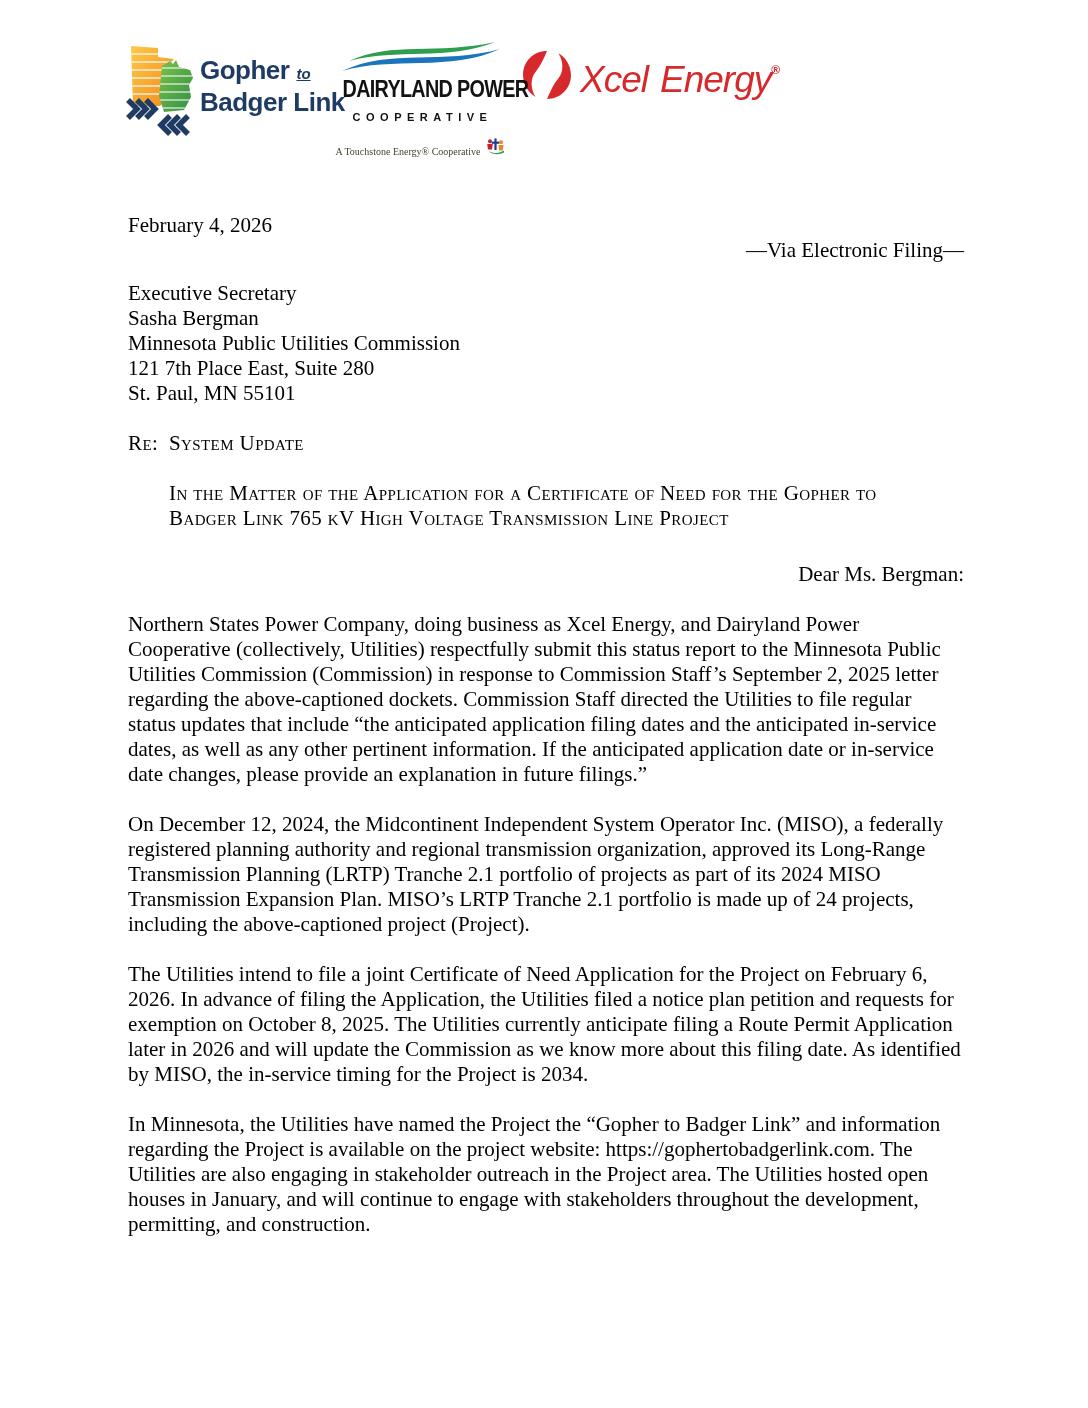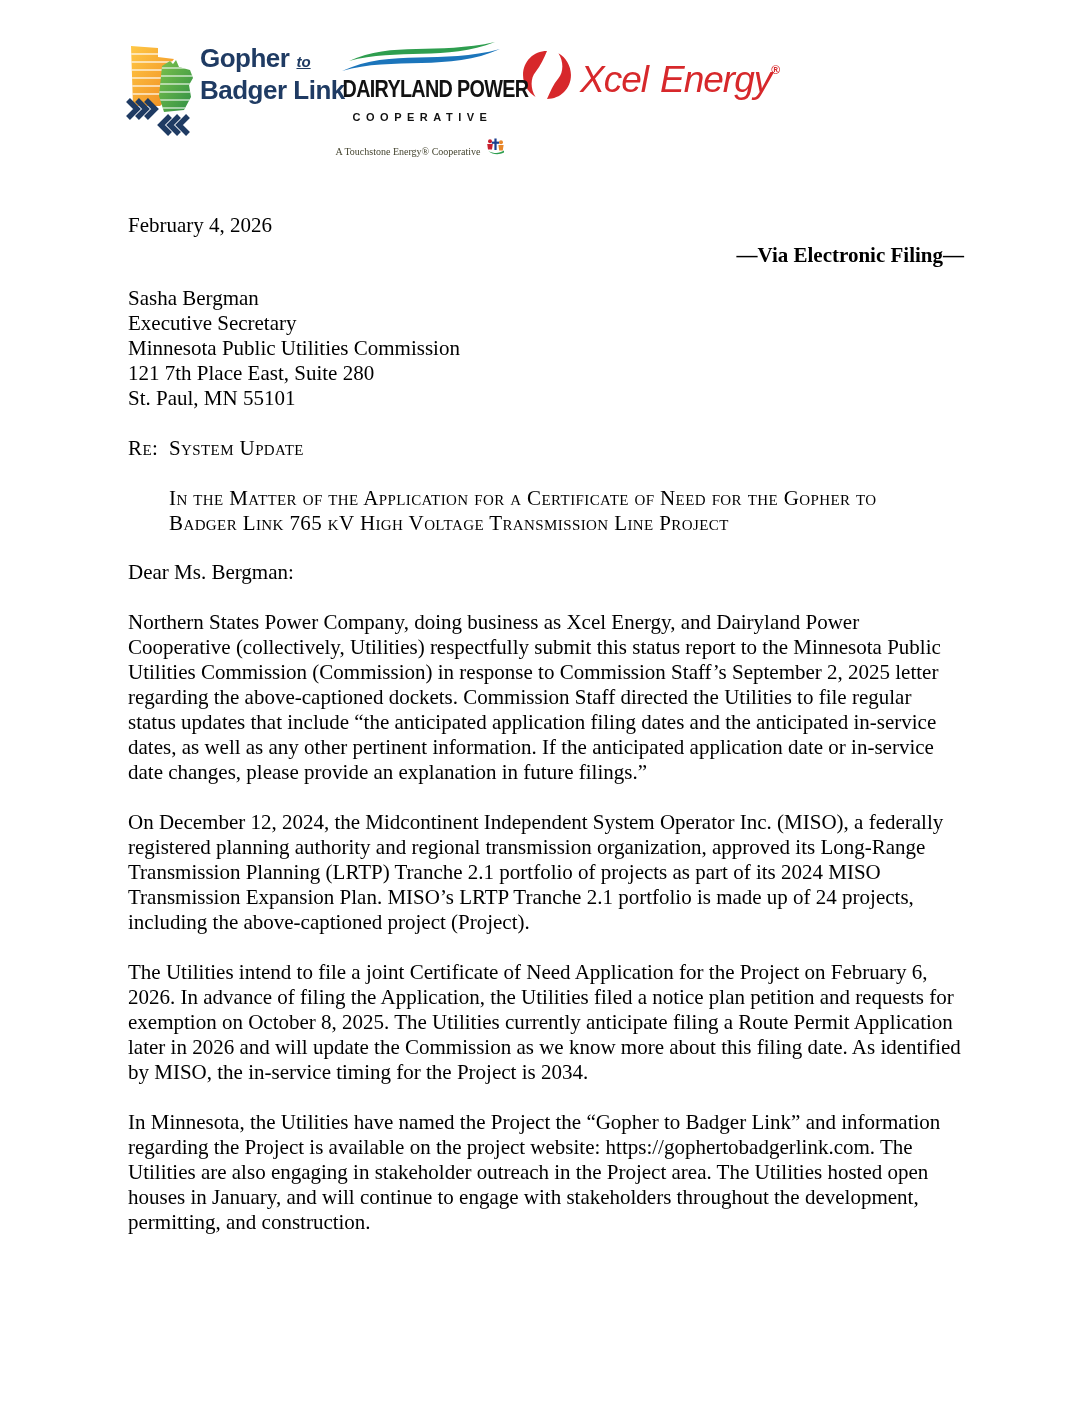--- a/index.html
+++ b/index.html
@@ -27,7 +27,7 @@
   .gopher-graphic svg { display: block; }
   .gopher-text {
     margin-left: 2px;
-    margin-top: 0;
+    margin-top: 12px;
     color: #1F3B63;
     font-family: "Liberation Sans", sans-serif;
     font-weight: 700;

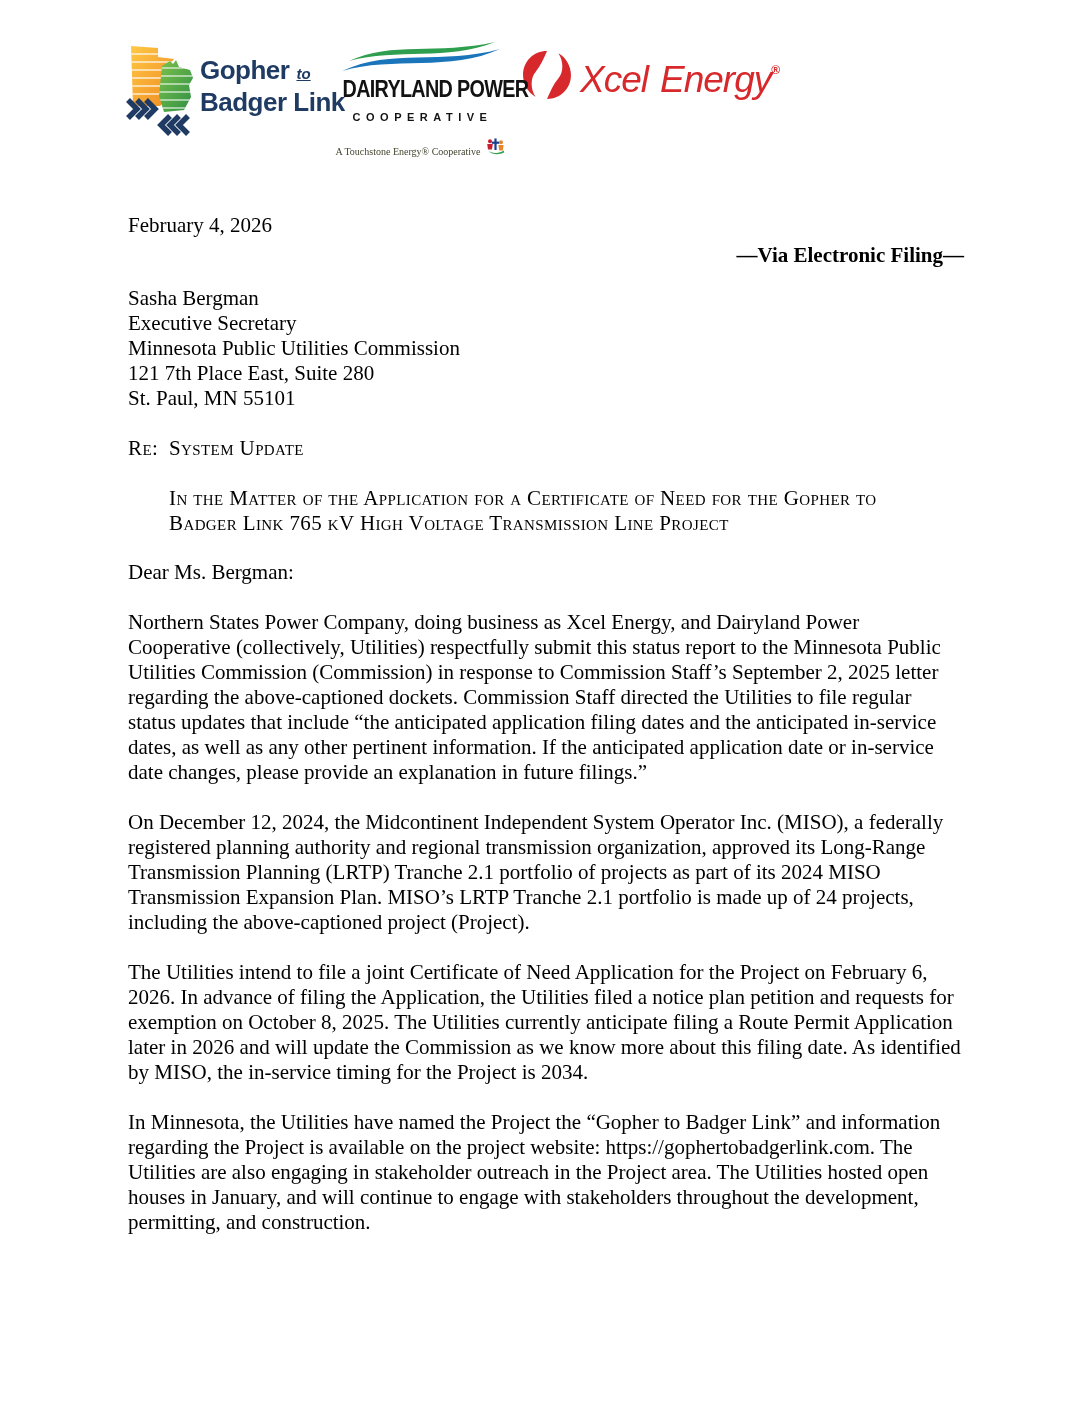--- a/index.html
+++ b/index.html
@@ -103,7 +103,7 @@
     top: 213px;
     width: 836px;
   }
-  .via-line { text-align: right; font-weight: 700; margin-top: 5px; }
+  .via-line { text-align: right; font-weight: 400; }
   .recipient { margin-top: 18px; }
   .re-line {
     margin-top: 25px;

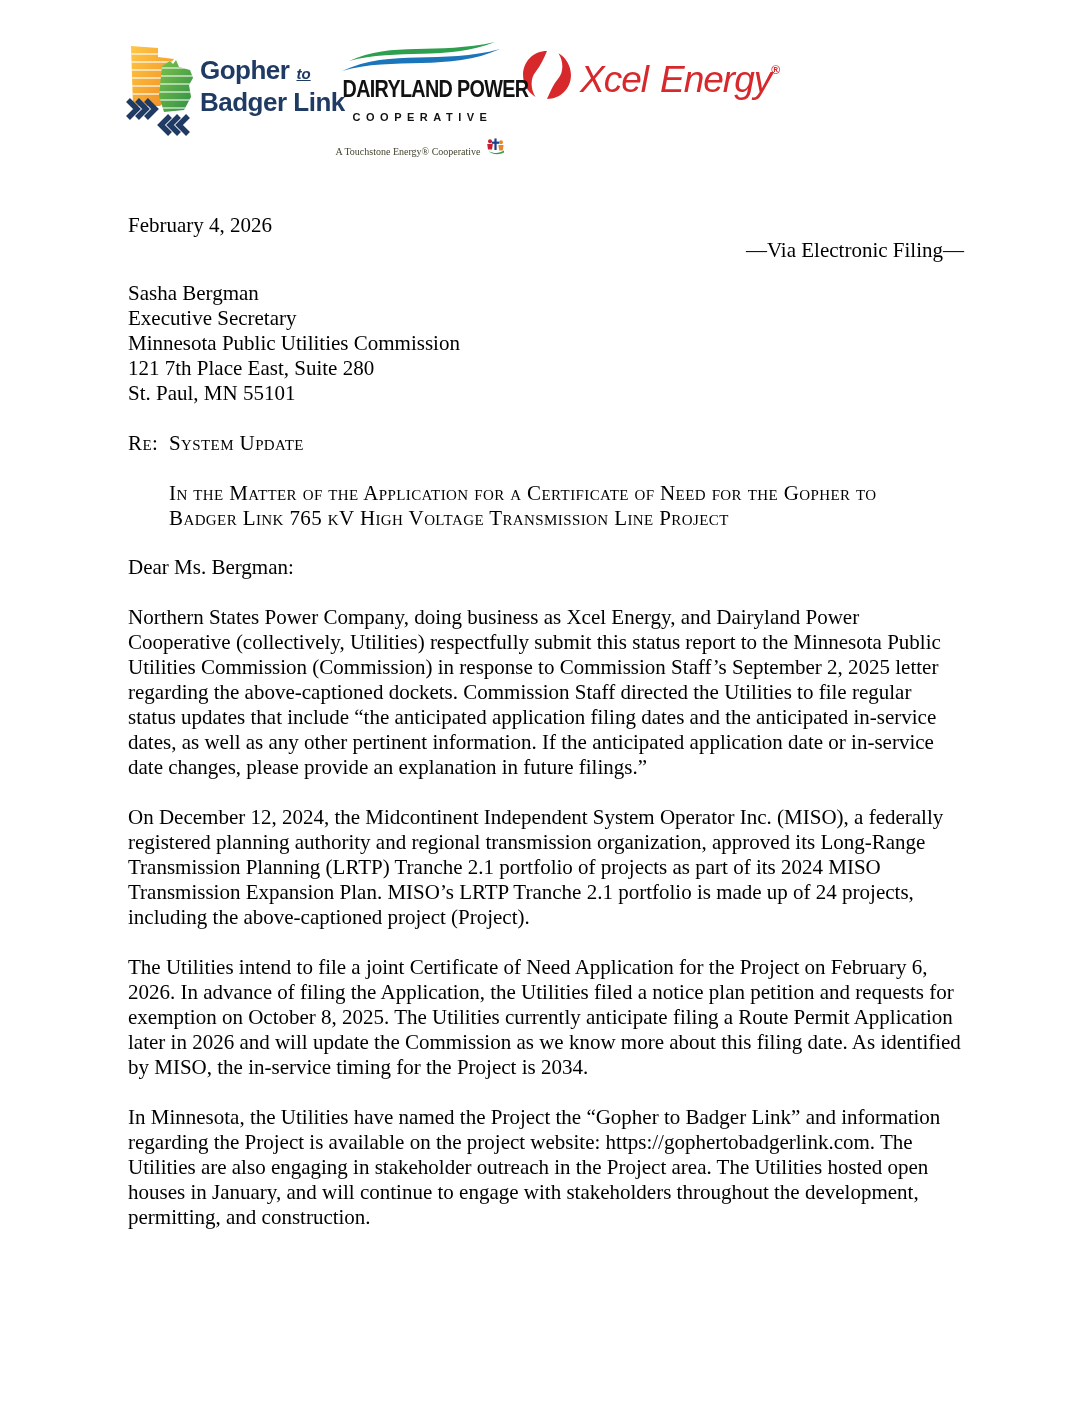--- a/index.html
+++ b/index.html
@@ -226,8 +226,8 @@
     <div class="via-line">—Via Electronic Filing—</div>
 
     <div class="recipient">
+      <div>Executive Secretary</div>
       <div>Sasha Bergman</div>
-      <div>Executive Secretary</div>
       <div>Minnesota Public Utilities Commission</div>
       <div>121 7th Place East, Suite 280</div>
       <div>St. Paul, MN 55101</div>

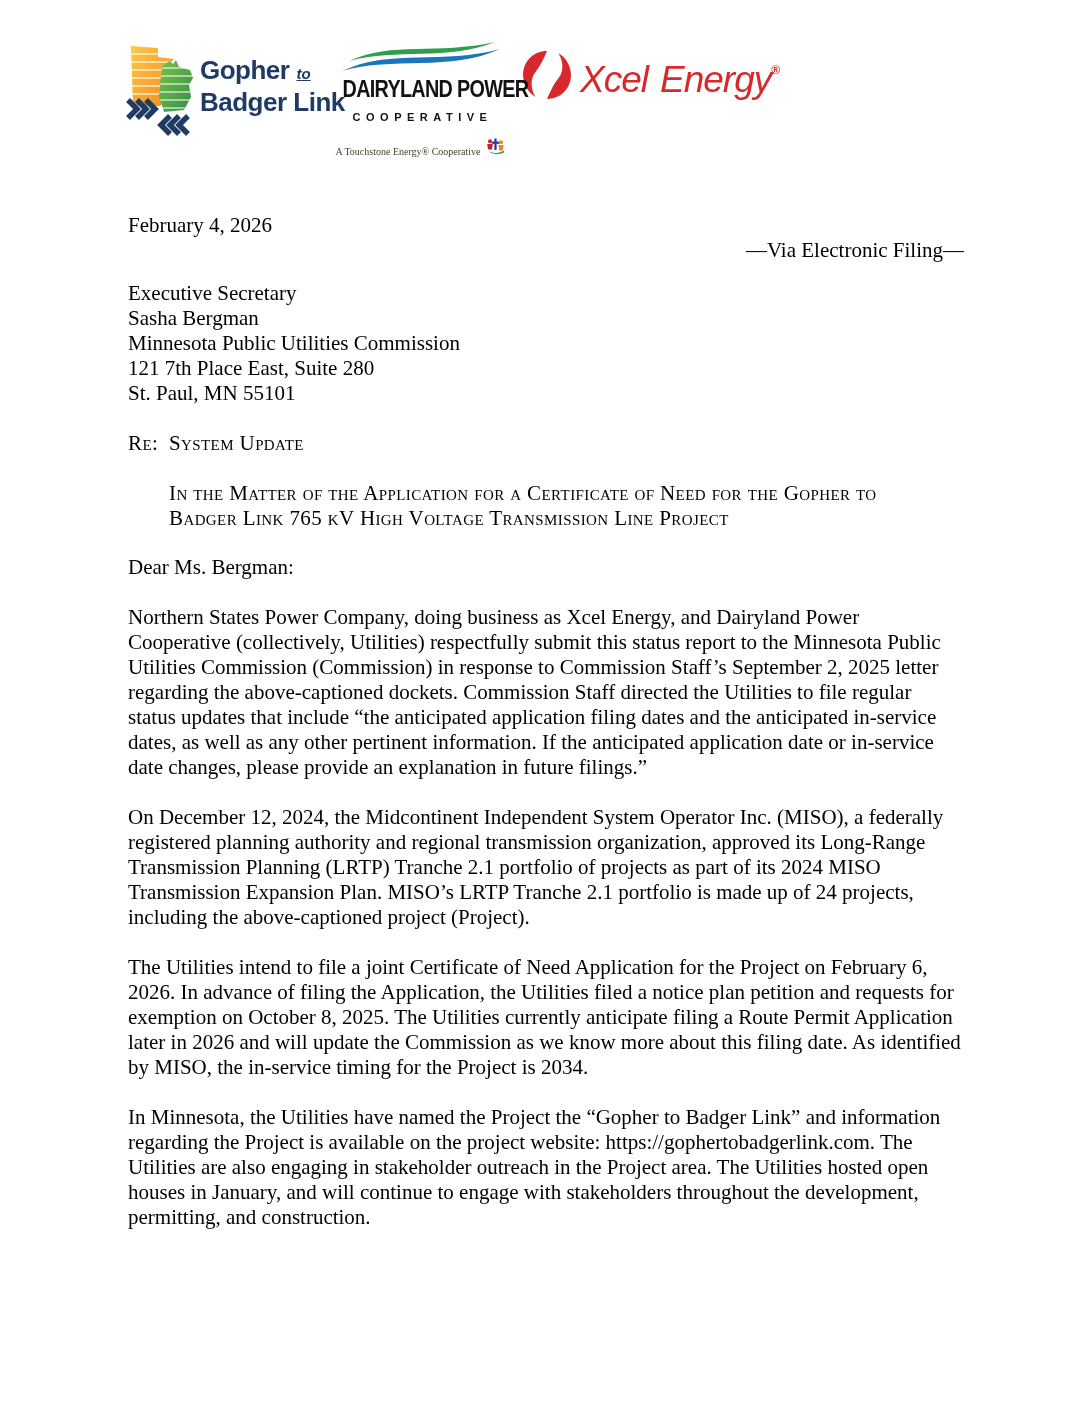--- a/index.html
+++ b/index.html
@@ -117,7 +117,7 @@
     font-variant: small-caps;
     letter-spacing: 0.4px;
   }
-  .salutation { margin-top: 24px; }
+  .salutation { margin-top: 31px; text-align: right; }
   p.body-para { margin: 25px 0 0 0; font-family: Liberation Serif, serif; }
   .url-text { color: #000; text-decoration: none; }
 </style>

